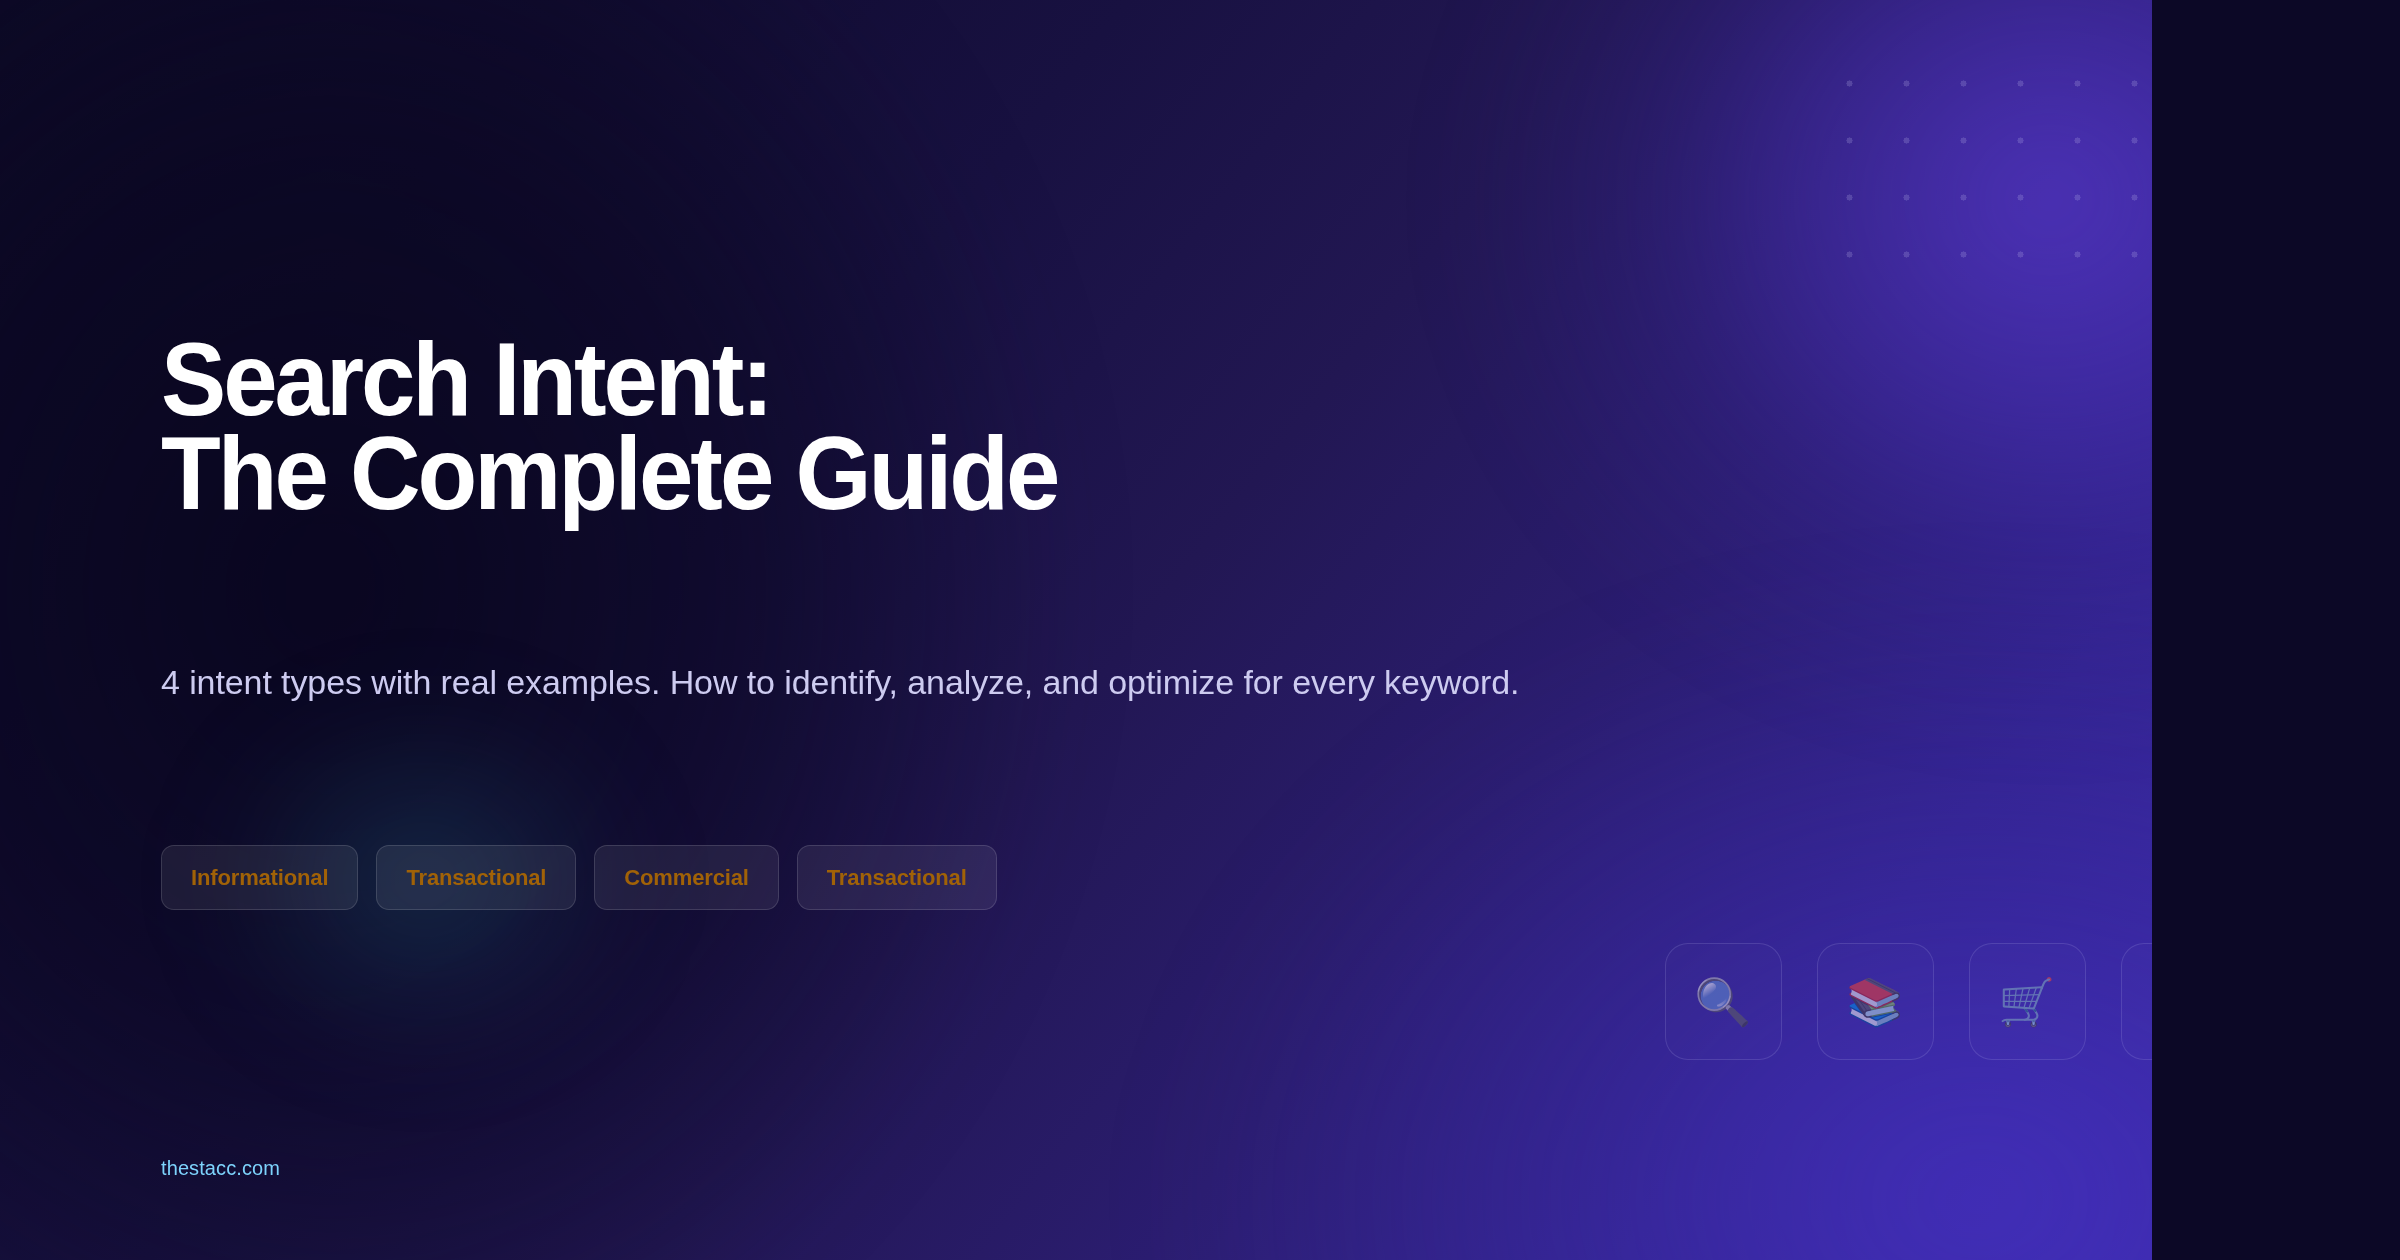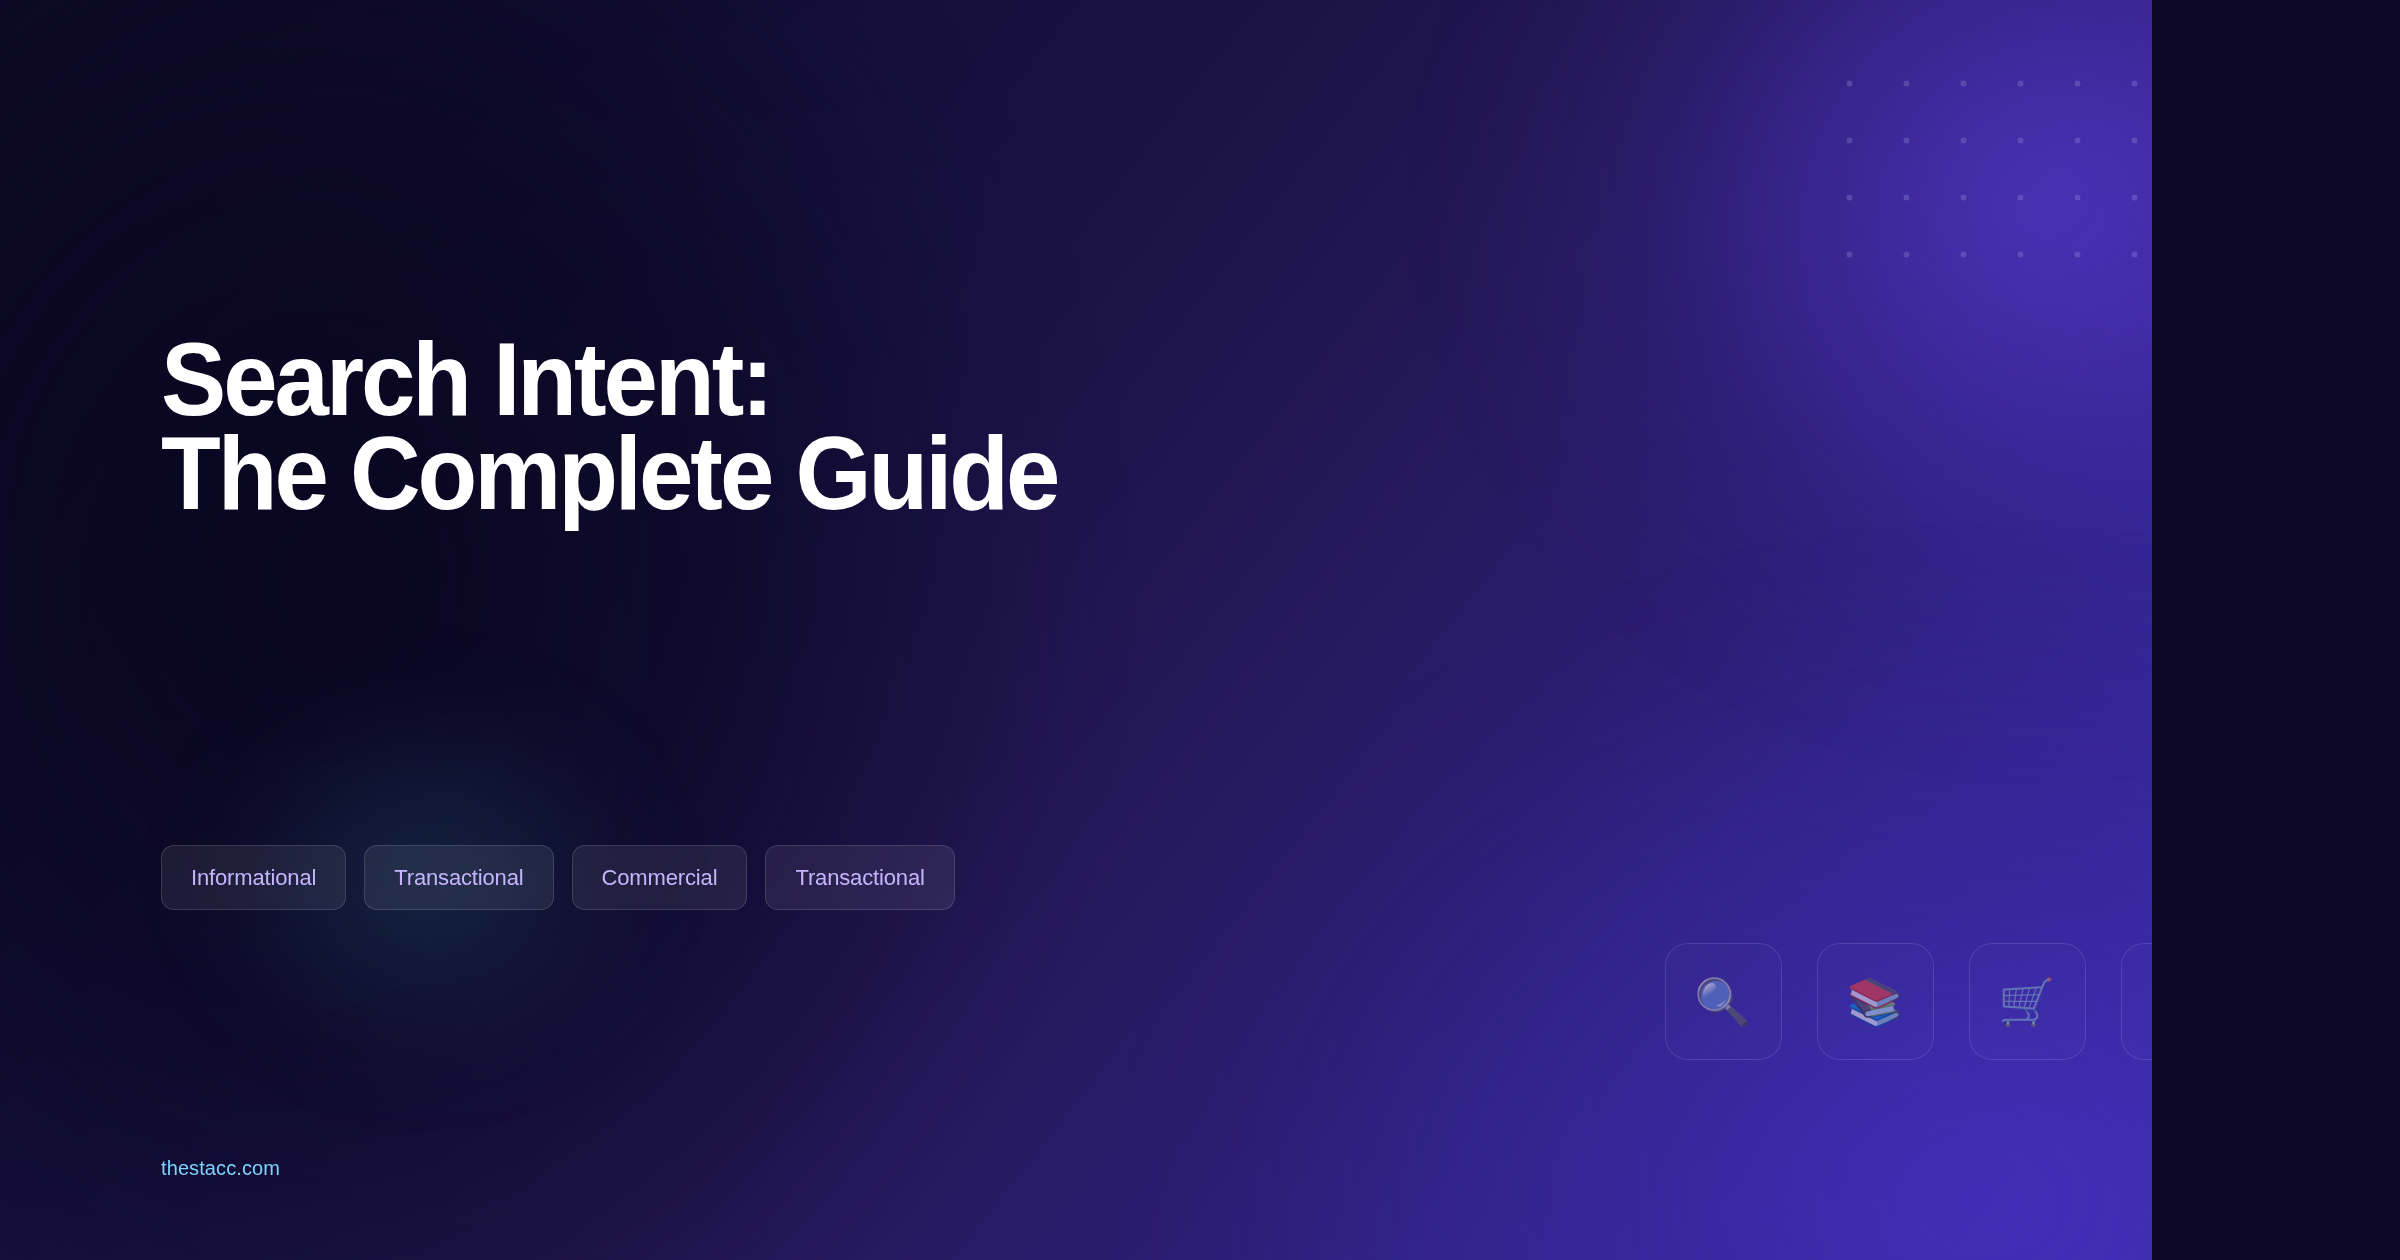--- a/index.html
+++ b/index.html
@@ -216,6 +216,7 @@
     <h1 class="headline">Search Intent:
 The Complete Guide</h1>
 
+    <p class="subhead">4 intent types with real examples. How to identify, analyze, and optimize for every keyword.</p>
 
     <div class="pill-row">
       <div class="pill">

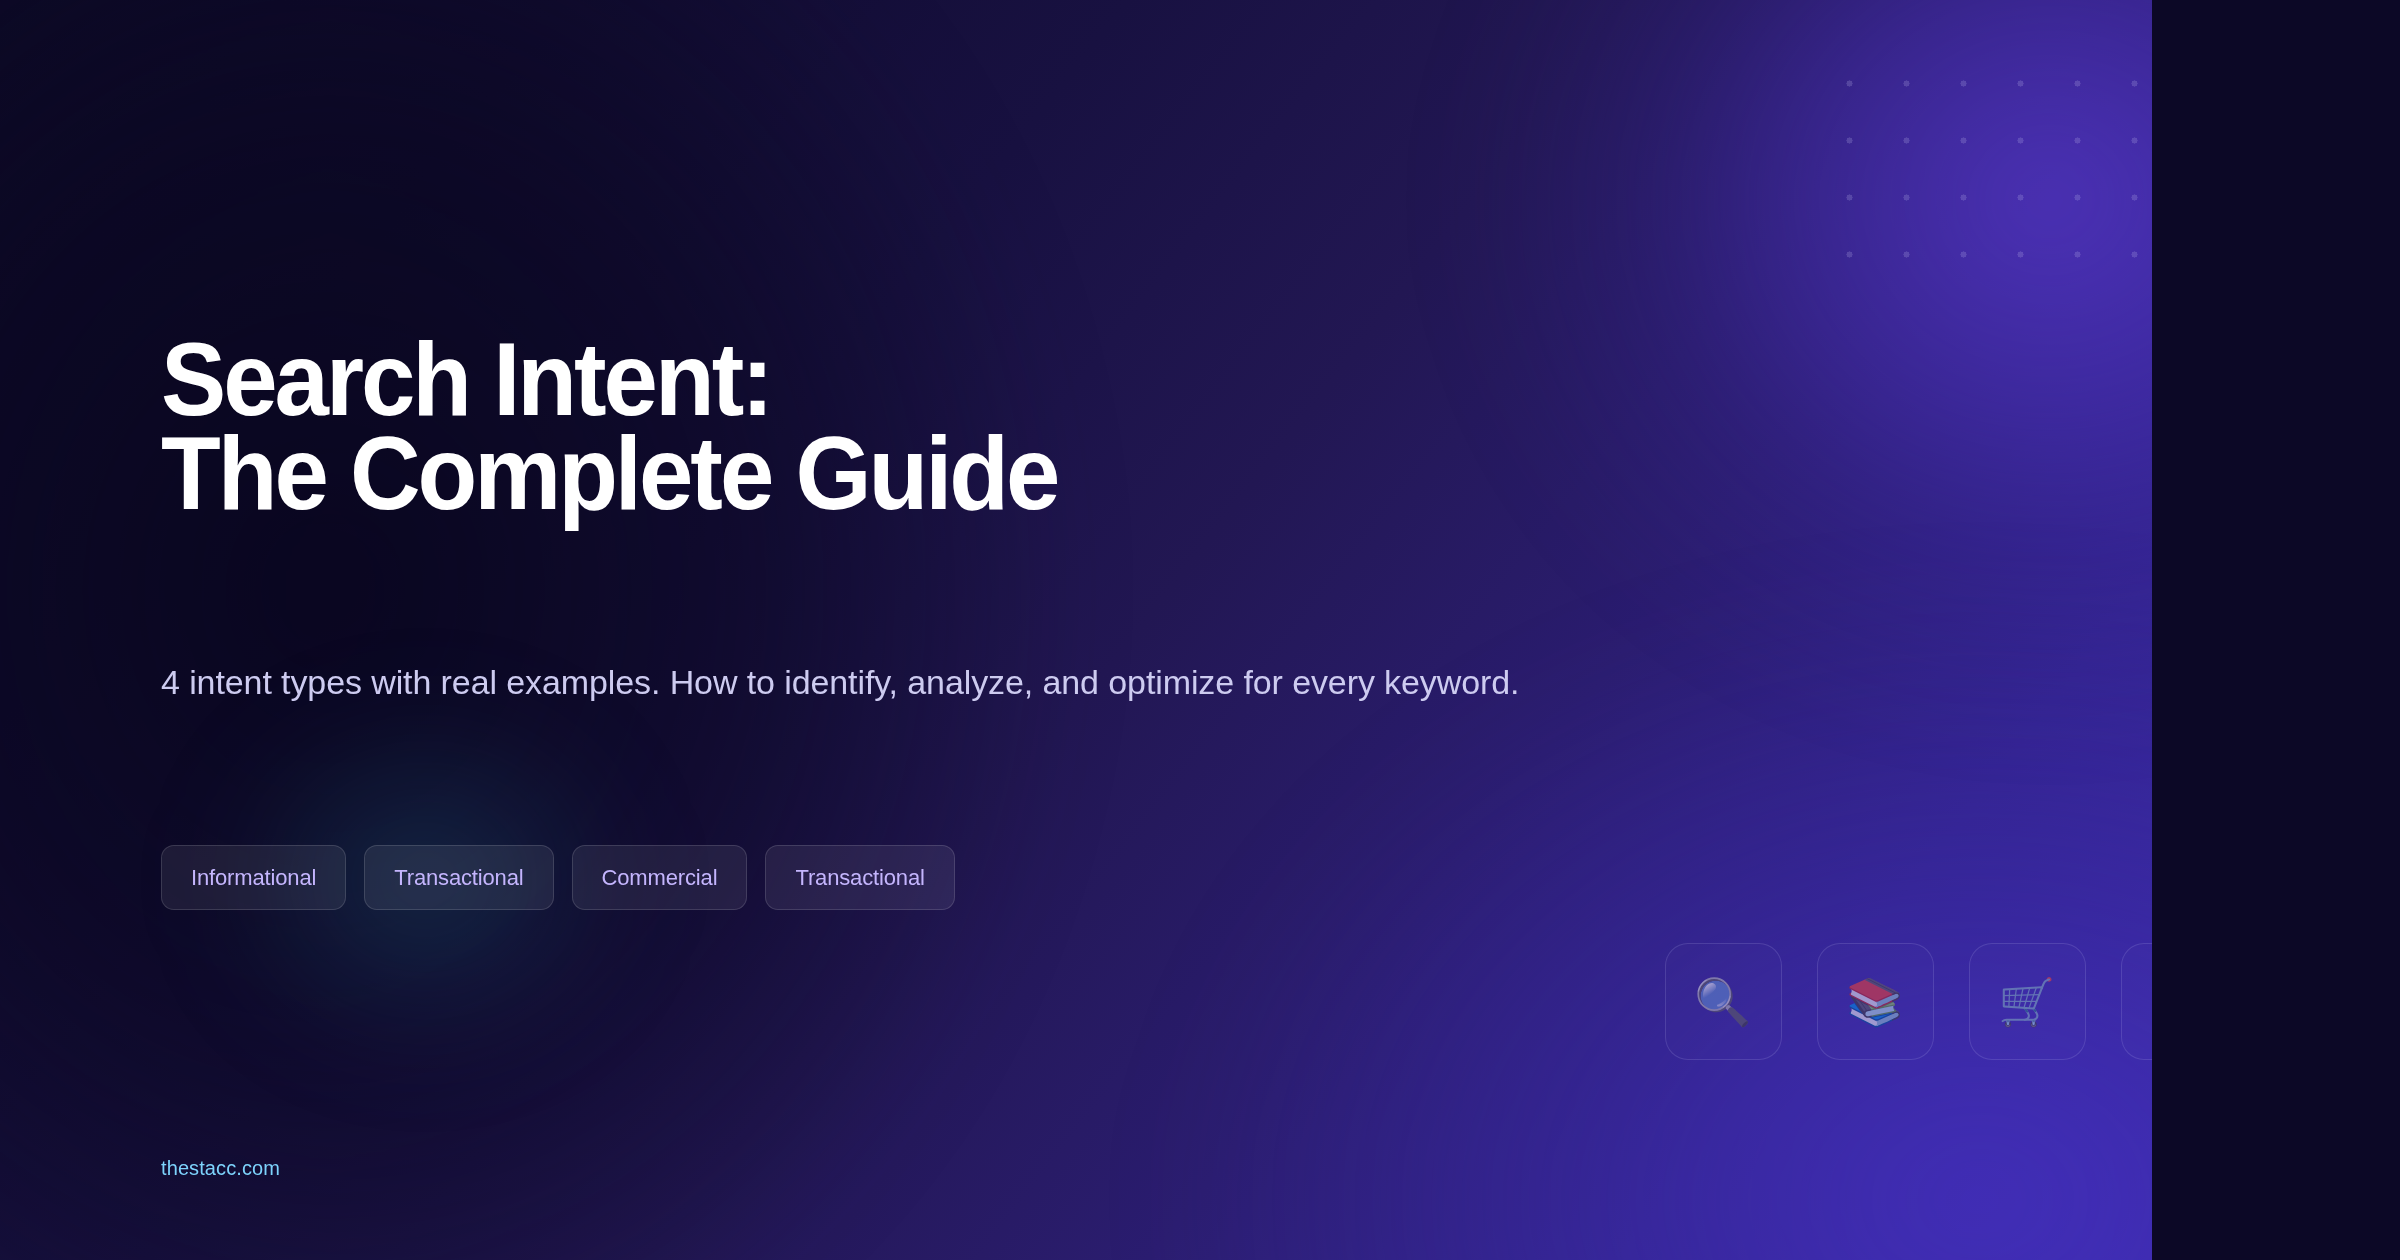--- a/index.html
+++ b/index.html
@@ -159,9 +159,9 @@
     border-radius: 13px;
     background: rgba(255, 255, 255, 0.075);
     border: 1px solid rgba(255, 255, 255, 0.135);
-    color: #c4b5fd;
+    color: #a16207;
     font-size: 22px;
-    font-weight: 400;
+    font-weight: 700;
     letter-spacing: -0.15px;
     white-space: nowrap;
   }

